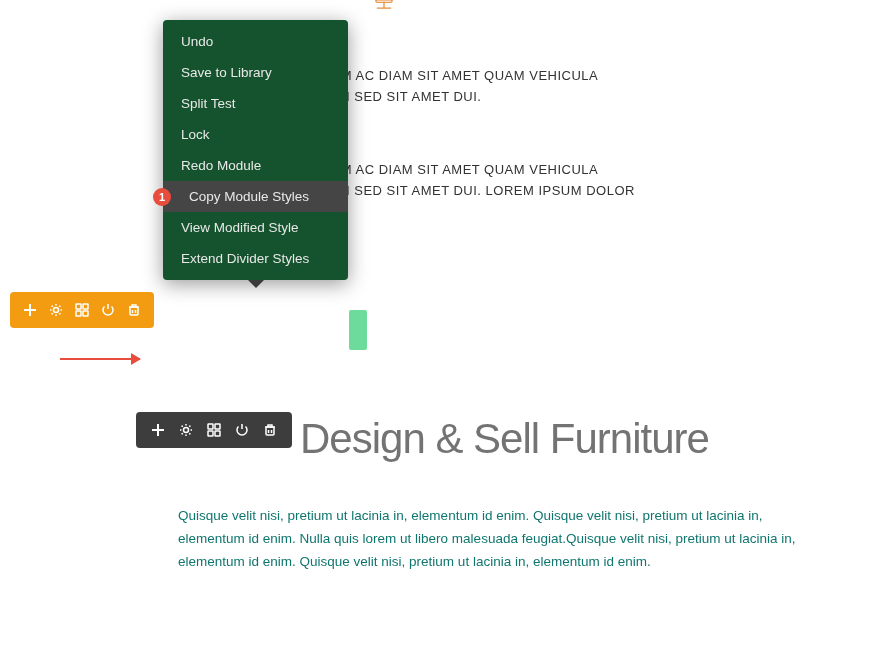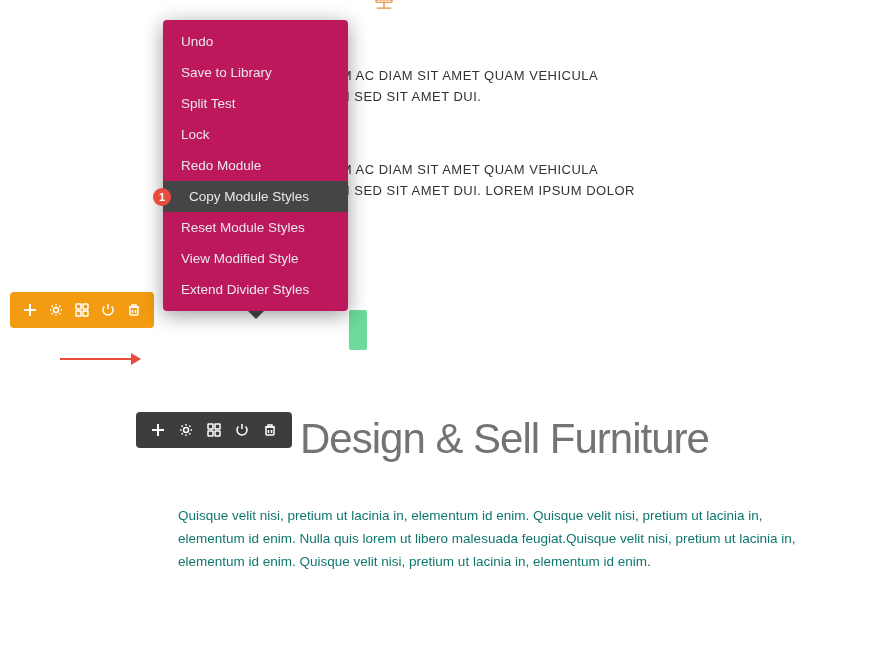--- a/index.html
+++ b/index.html
@@ -134,7 +134,7 @@
       position: absolute;
       top: 20px;
       left: 163px;
-      background: #be185d;
+      background: #14532d;
       border-radius: 4px;
       min-width: 185px;
       box-shadow: 0 4px 20px rgba(0,0,0,0.4);

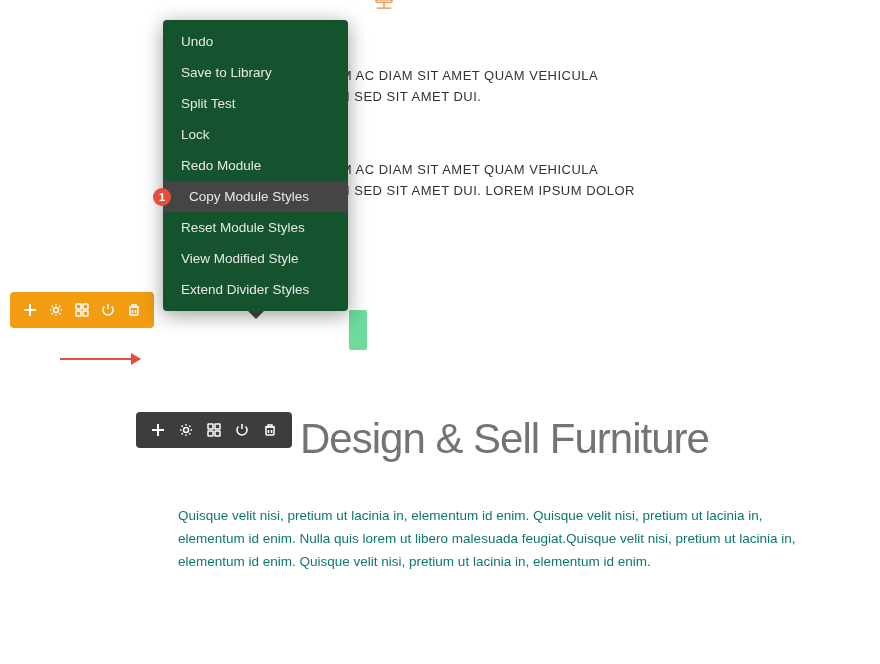--- a/index.html
+++ b/index.html
@@ -346,9 +346,6 @@
     <span>Copy Module Styles</span>
   </div>
   <div class="menu-item">
-    <span>Reset Module Styles</span>
-  </div>
-  <div class="menu-item">
     <span>View Modified Style</span>
   </div>
   <div class="menu-item">

